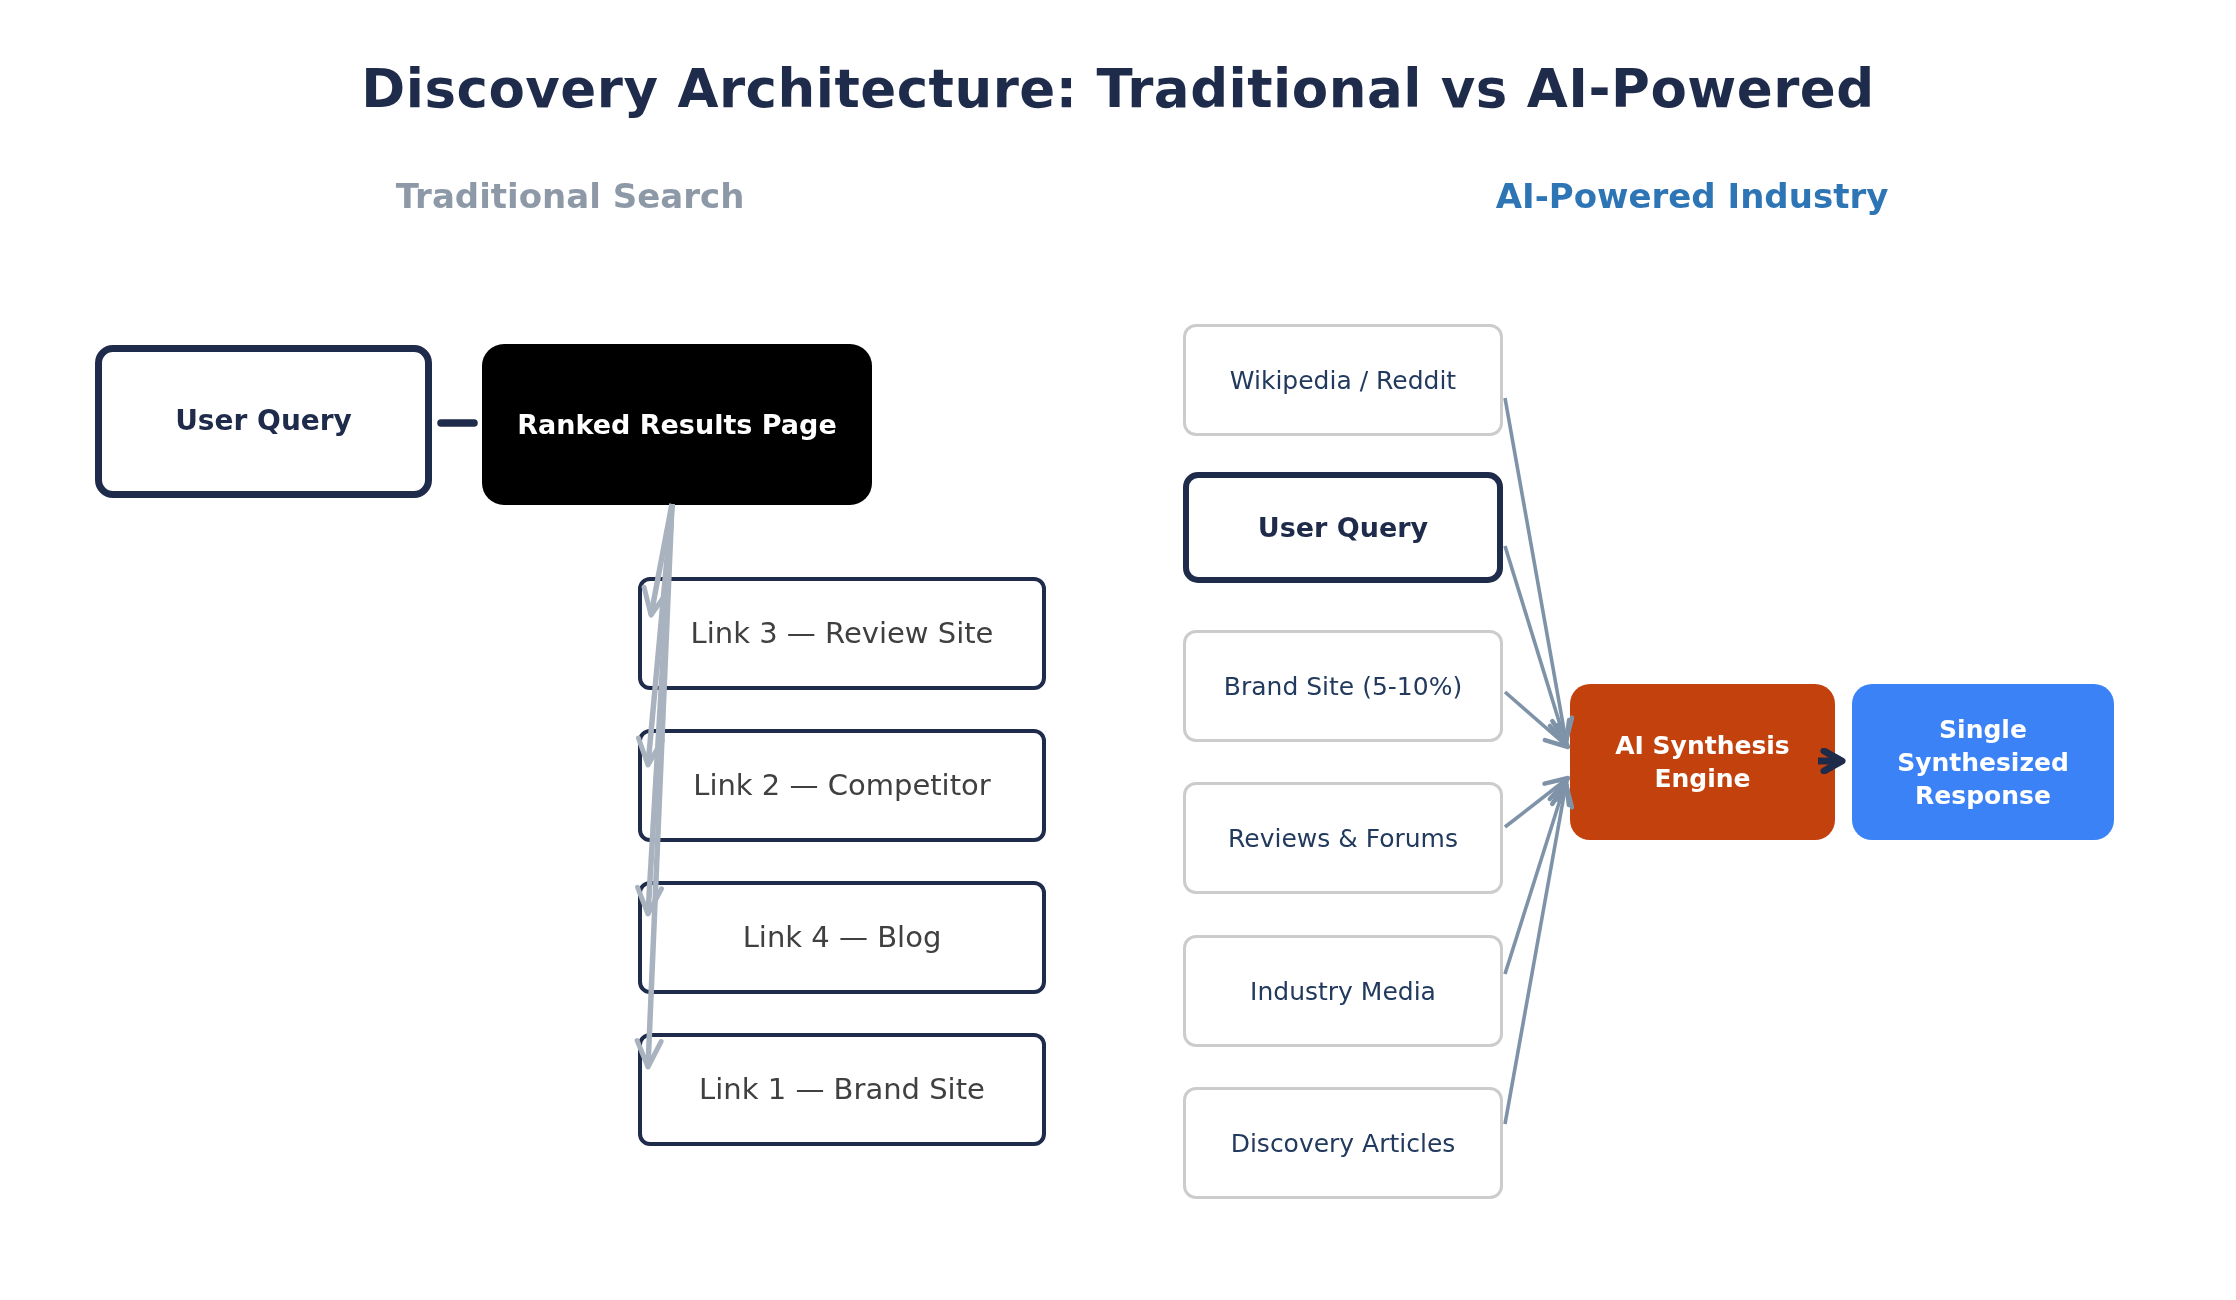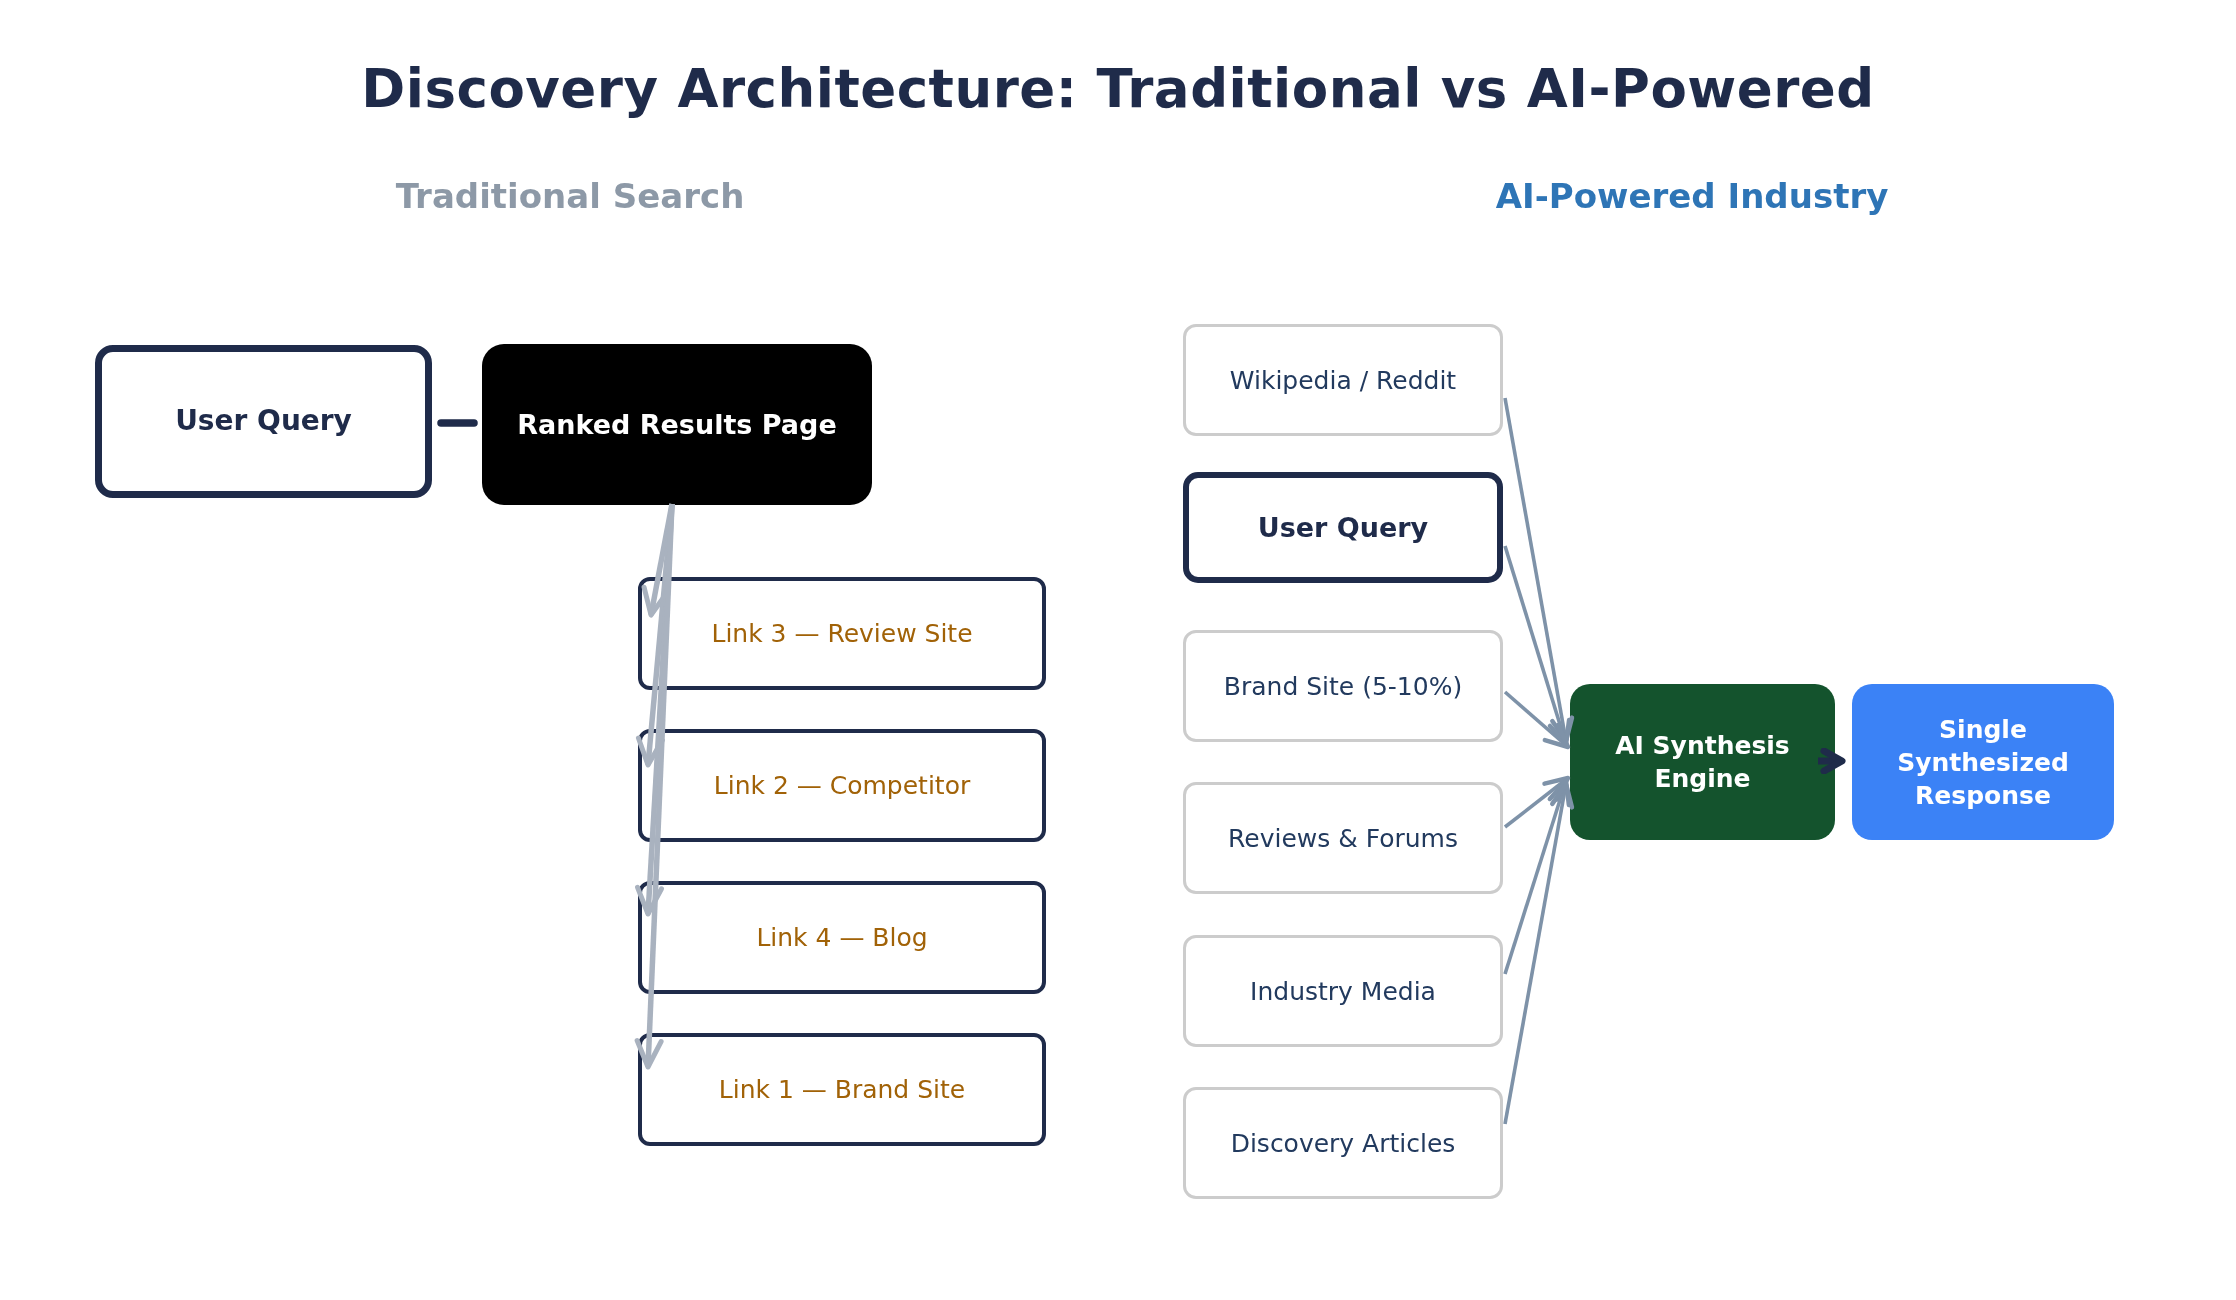--- a/index.html
+++ b/index.html
@@ -61,7 +61,7 @@
   .link-box {
     left: 638px; width: 408px; height: 113px;
     border: 4.5px solid #1f2b4a; border-radius: 12px;
-    font-size: 25px; color: #a16207;
+    font-size: 29px; color: #404040;
   }
   .link-0 { top: 577px; }
   .link-1 { top: 729px; }

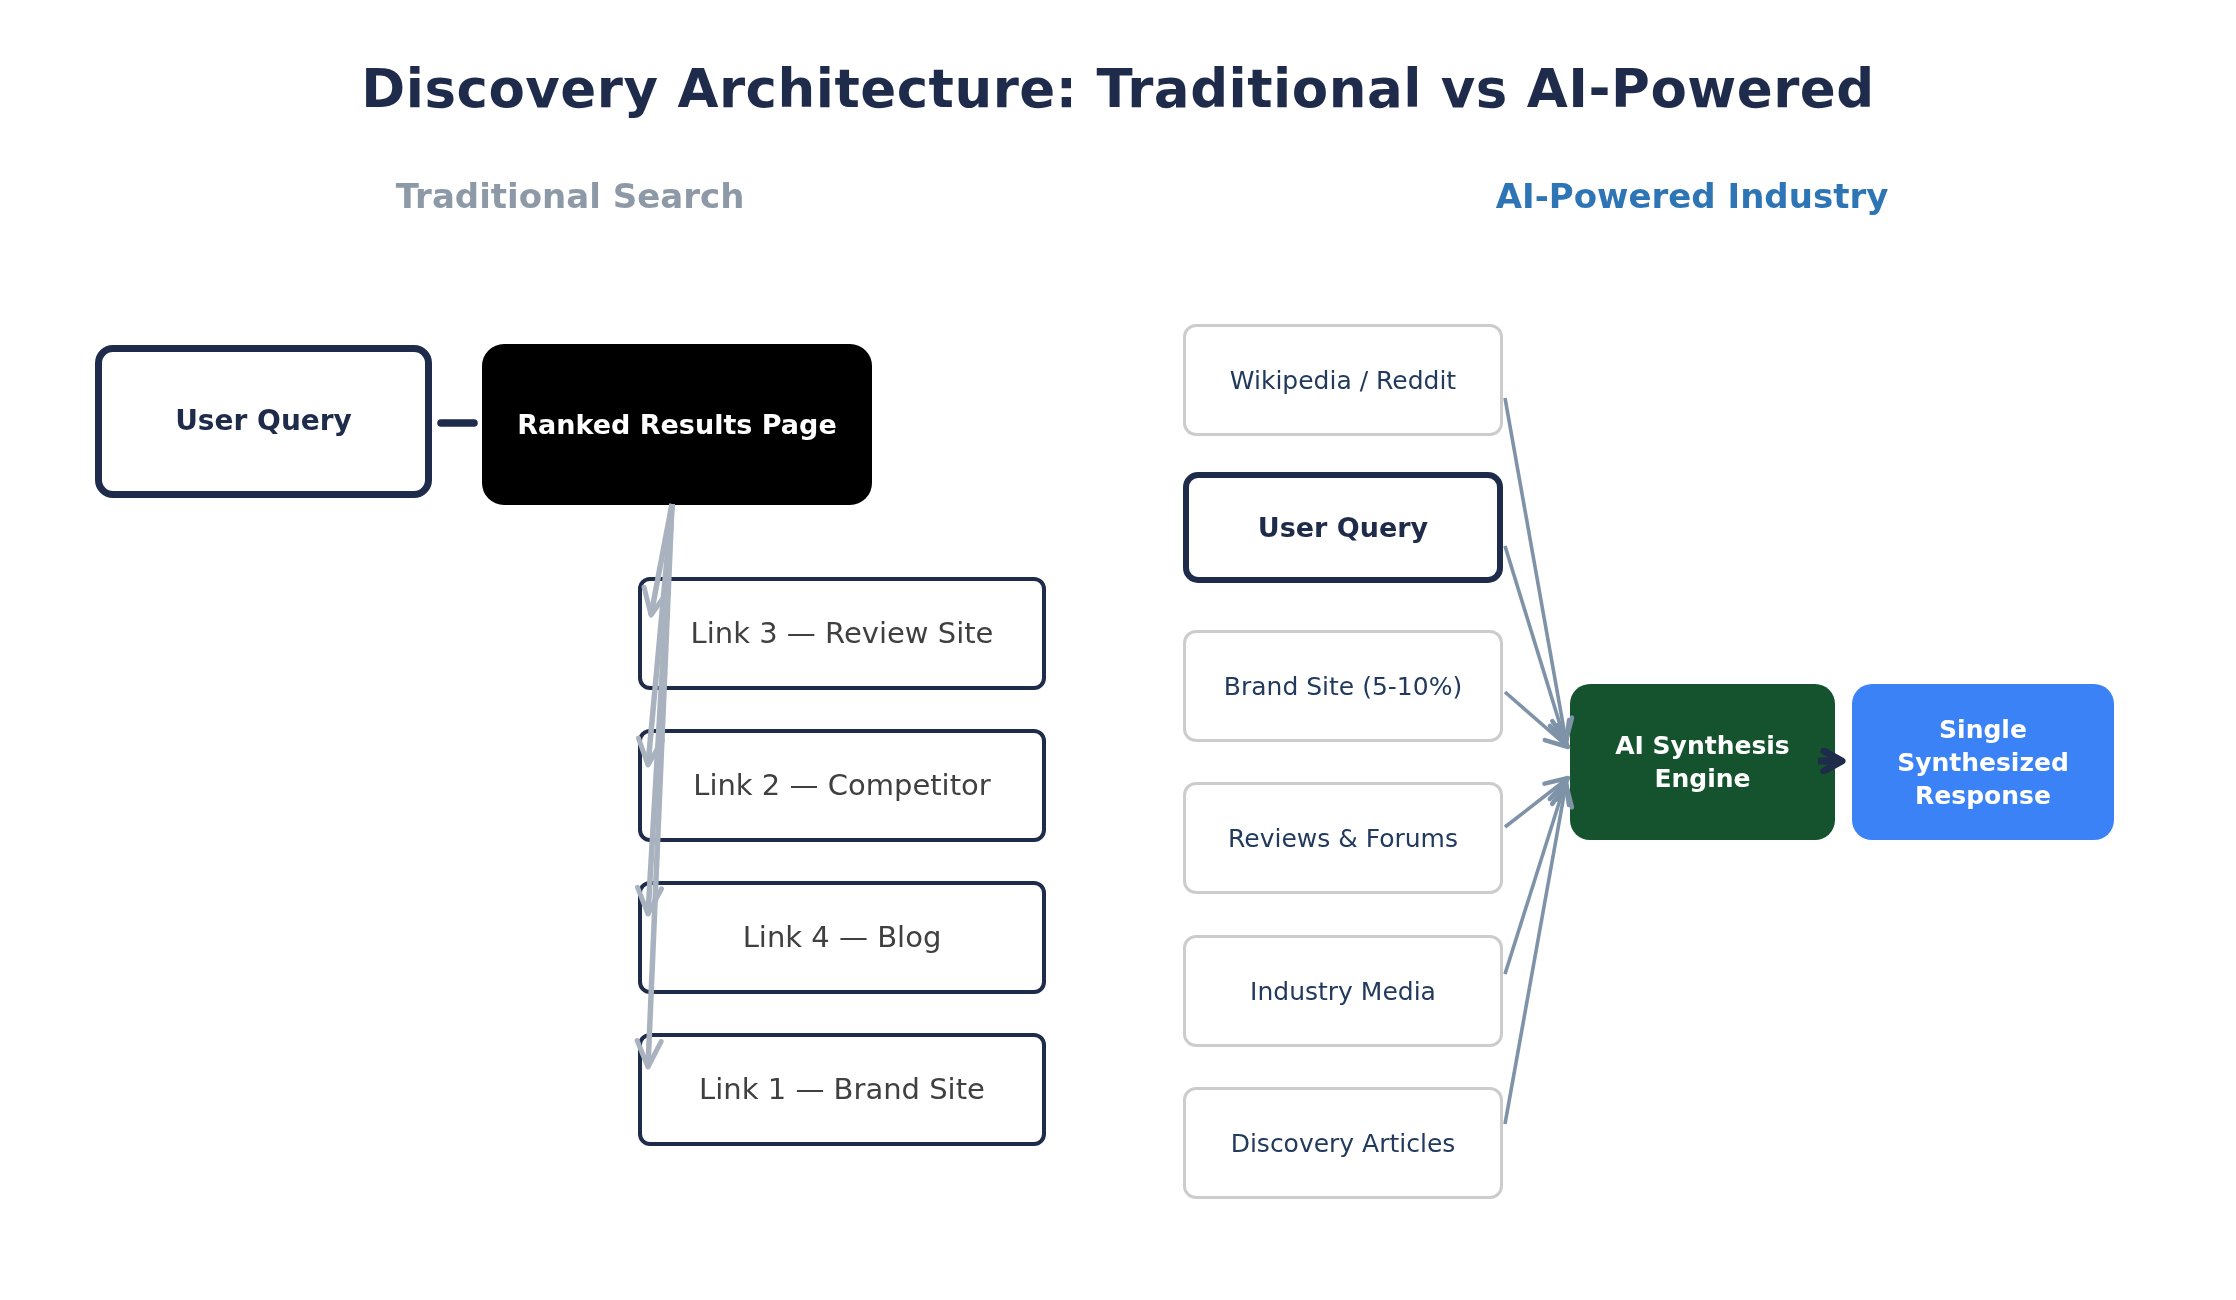--- a/index.html
+++ b/index.html
@@ -90,7 +90,7 @@
 
   .engine-box {
     left: 1570px; top: 684px; width: 265px; height: 156px;
-    background: #14532d; border-radius: 20px;
+    background: #c2410c; border-radius: 20px;
     font-size: 25px; font-weight: bold; color: #ffffff;
   }
   .response-box {

